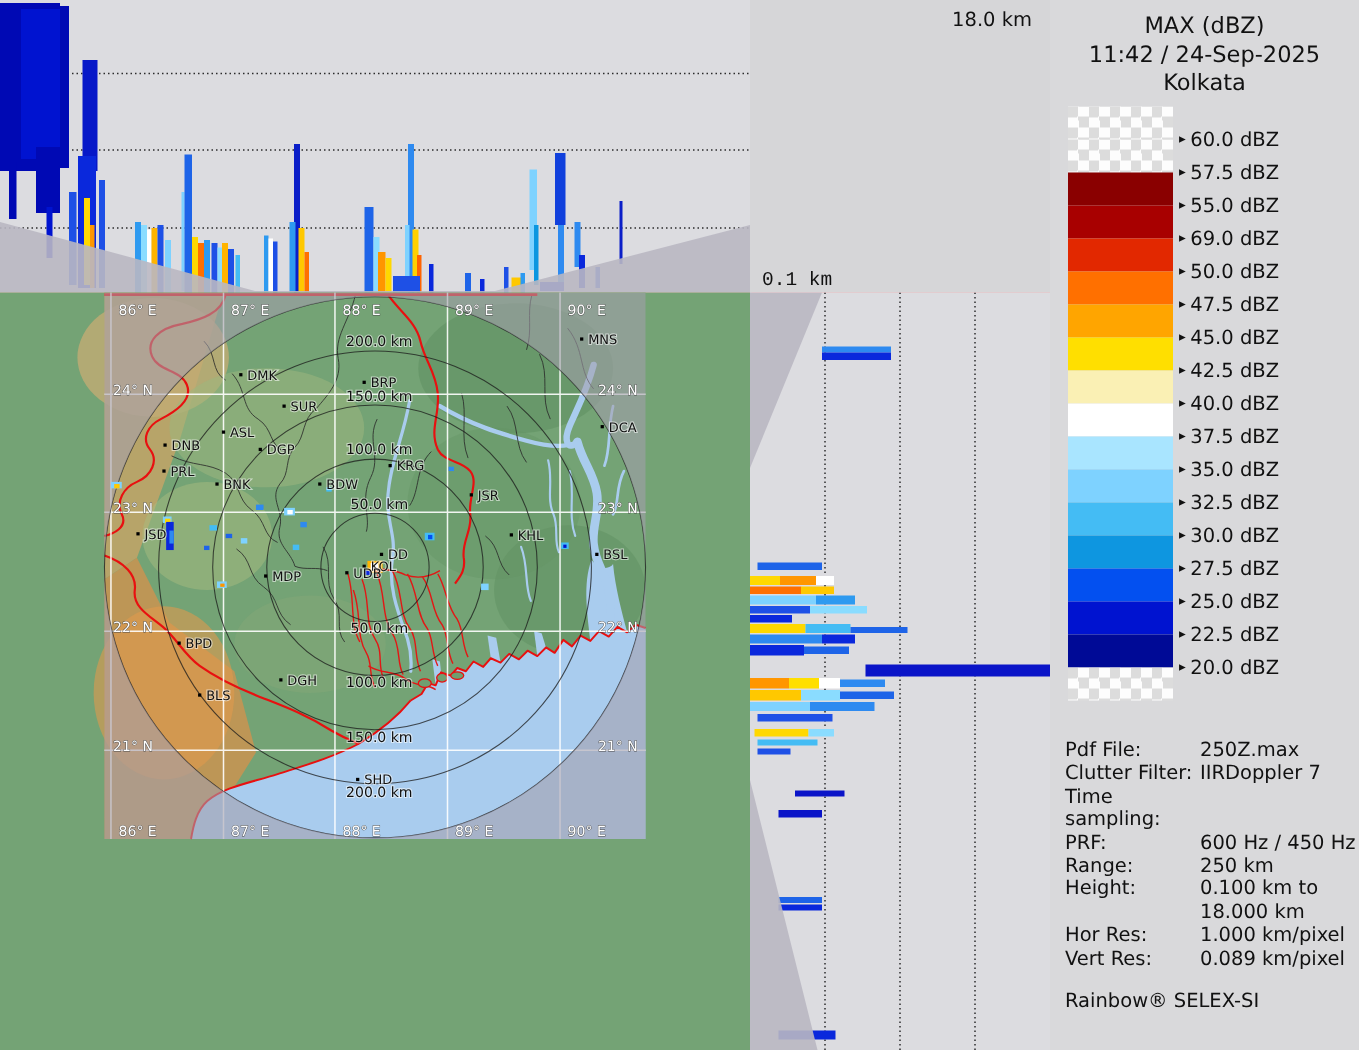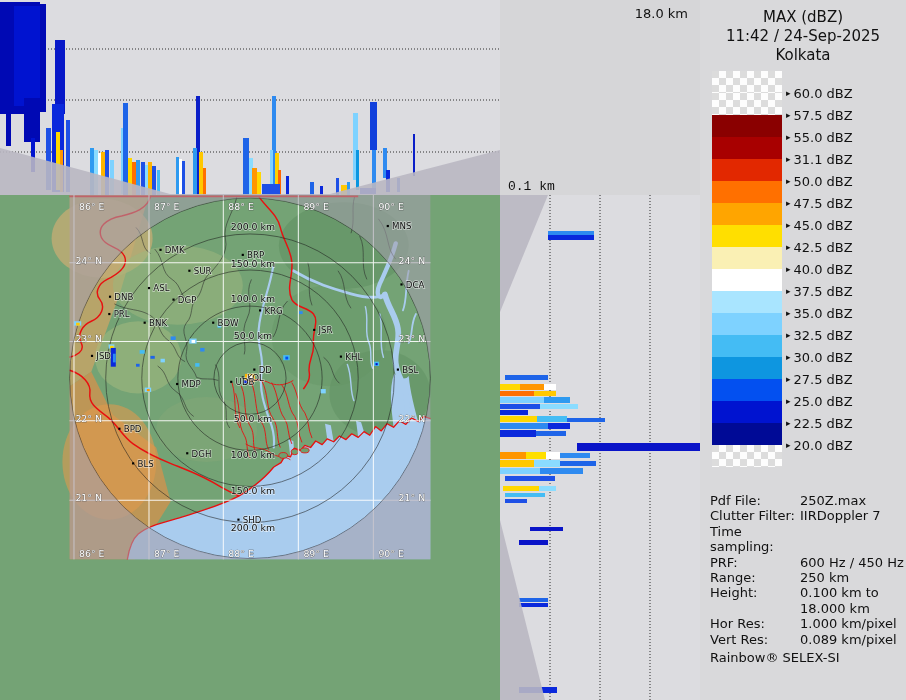--- a/index.html
+++ b/index.html
@@ -426,7 +426,7 @@
         </div>
         <div class="scale-label" style="top: 151px;">
           <span class="scale-arrow">▸</span>
-          <span>31.1 dBZ</span>
+          <span>69.0 dBZ</span>
         </div>
         <div class="scale-label" style="top: 173px;">
           <span class="scale-arrow">▸</span>

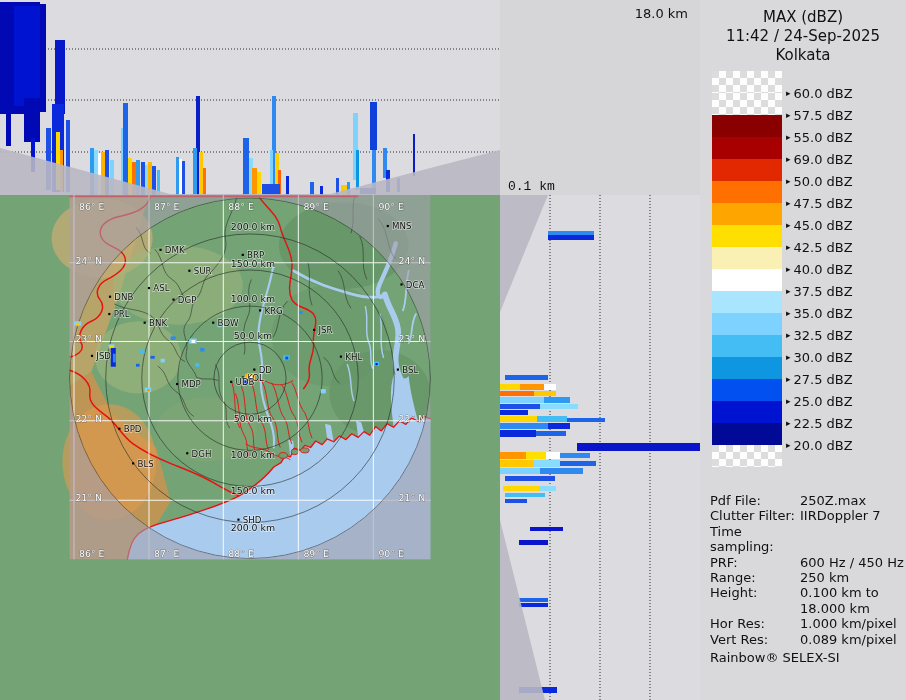--- a/index.html
+++ b/index.html
@@ -28,7 +28,7 @@
   .meta-row{display:flex;line-height:15.4px;}
   .meta-label{width:90px;flex:none;}
   .meta-value{flex:1;}
-  #brand-line{margin-top:3px;line-height:16px;}
+  #brand-line{margin-top:13px;line-height:16px;}
 </style>
 </head>
 <body>

